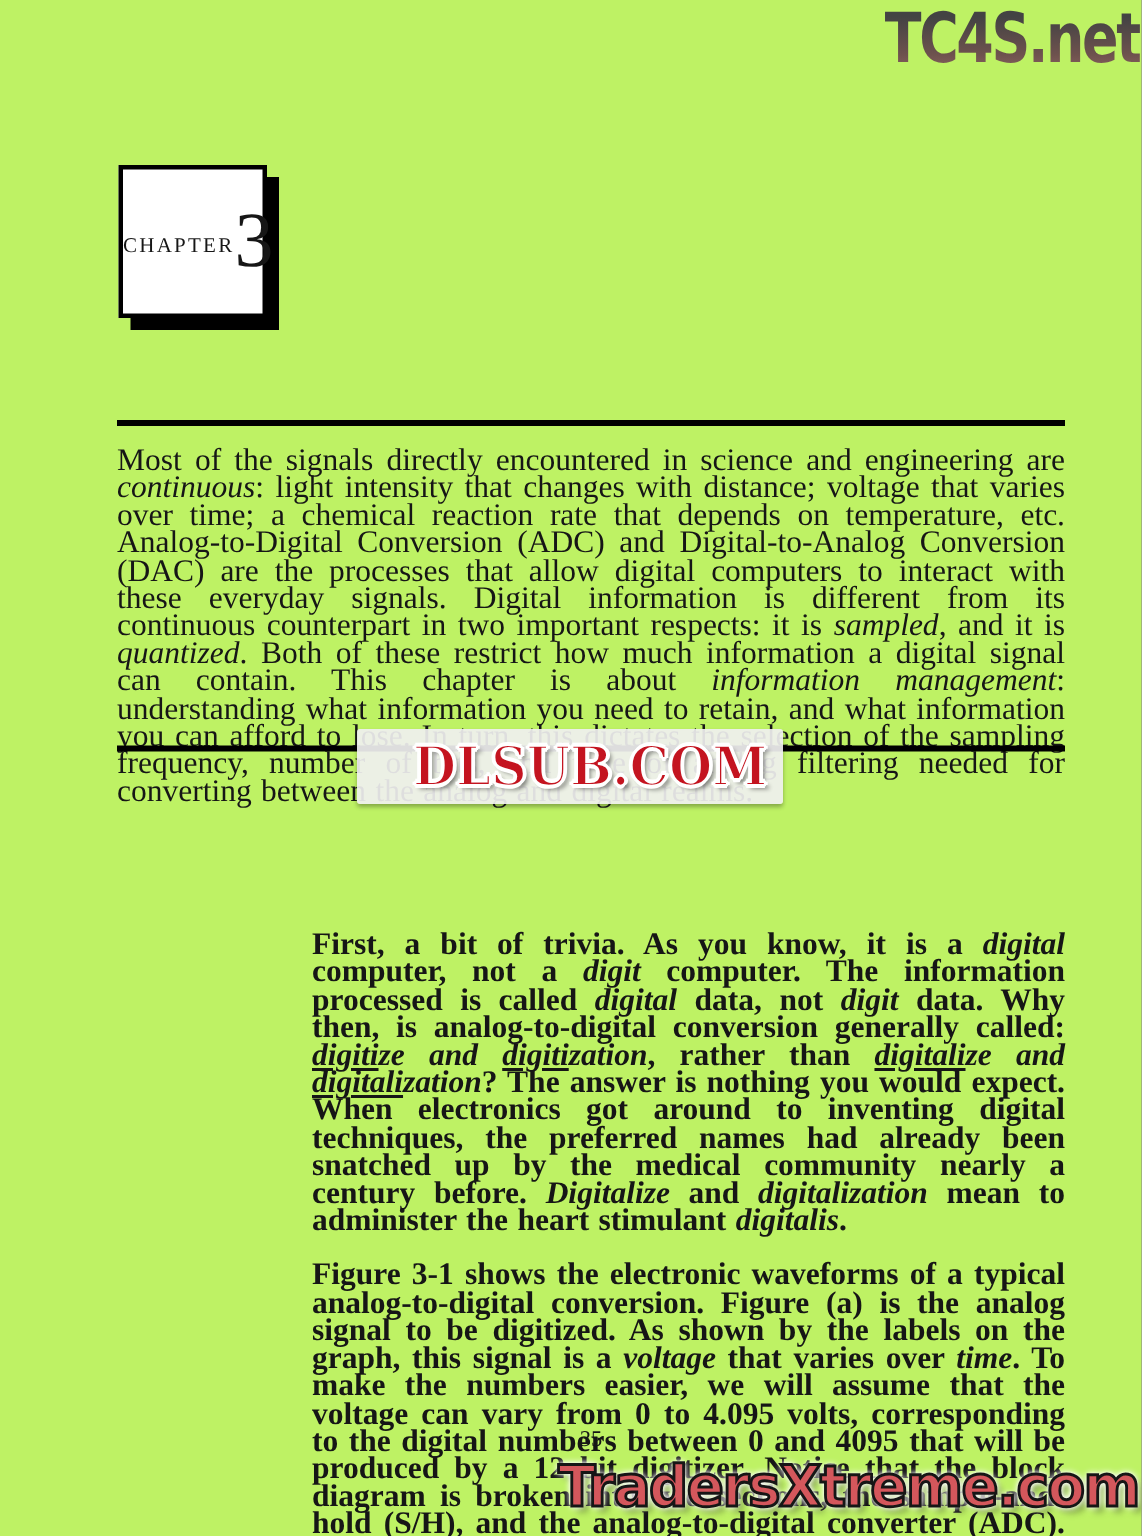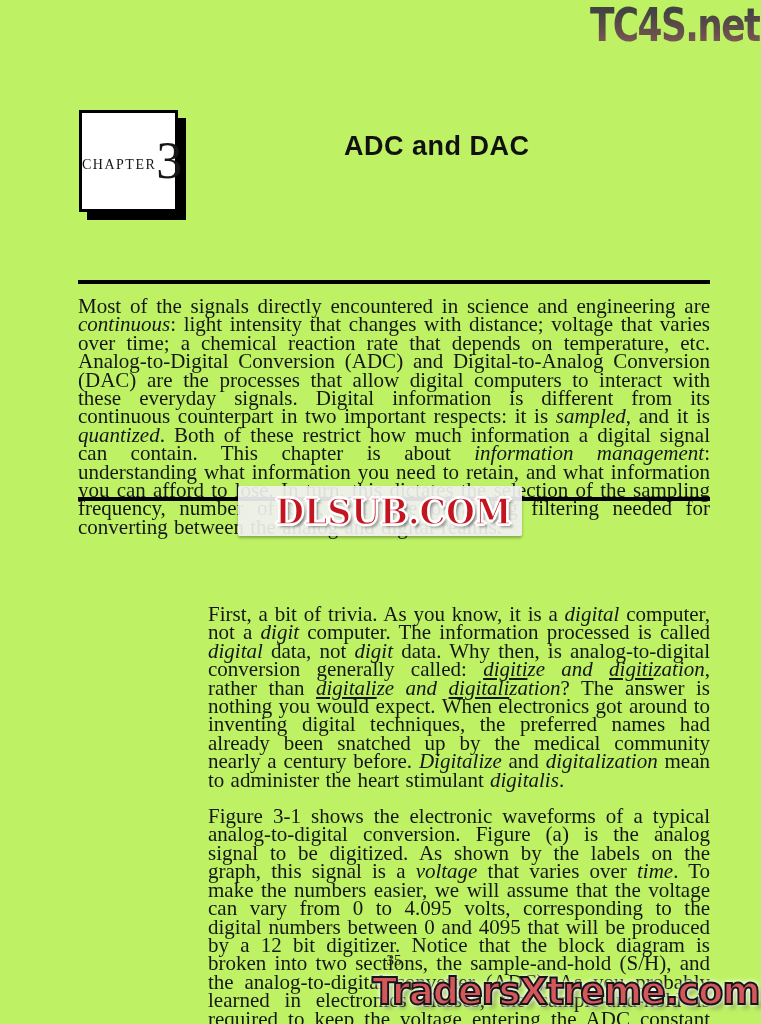--- a/index.html
+++ b/index.html
@@ -114,7 +114,6 @@
     <div class="chapter-number">3</div>
   </div>
 
-  <div class="page-title">ADC and DAC</div>
 
   <div class="rule rule-top"></div>
 

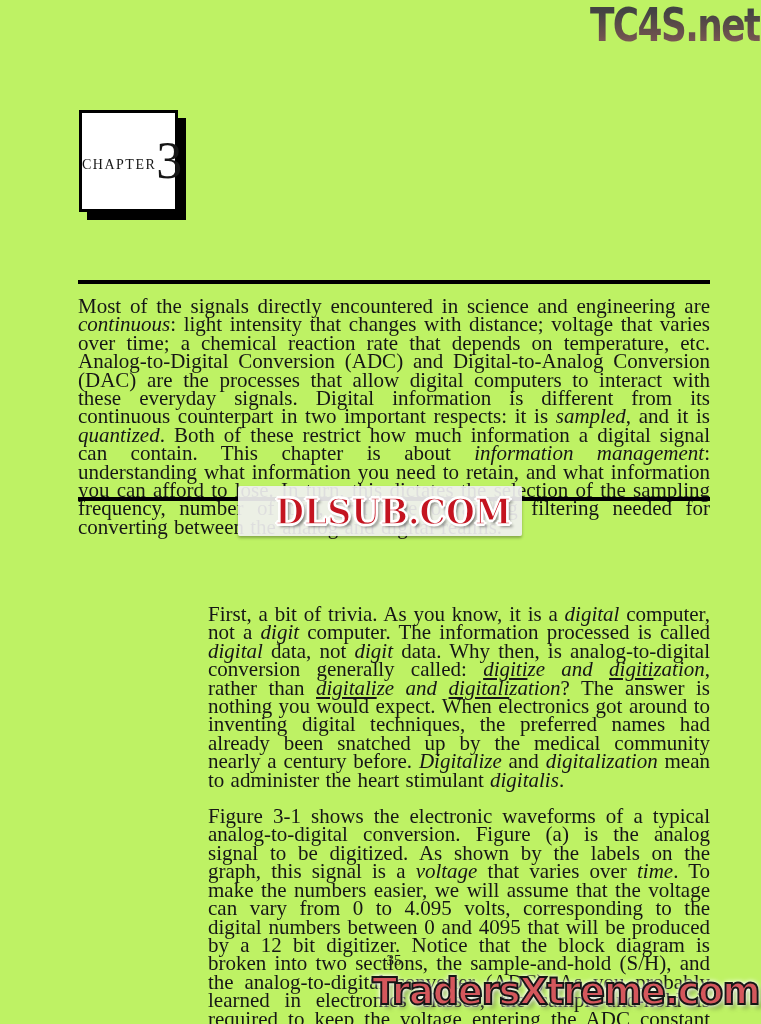--- a/index.html
+++ b/index.html
@@ -58,7 +58,7 @@
   }
   .intro-para{left:78px;top:297px;width:632px;}
   .quant-paras{left:208px;top:604px;width:502px;}
-  .quant-paras p{margin:1px 0 18px 0;}
+  .quant-paras p{margin:16px 0 18px 0;font-weight:bold;}
   .section-heading{
     position:absolute;left:78px;top:564px;
     font-family:"Liberation Sans", sans-serif;

